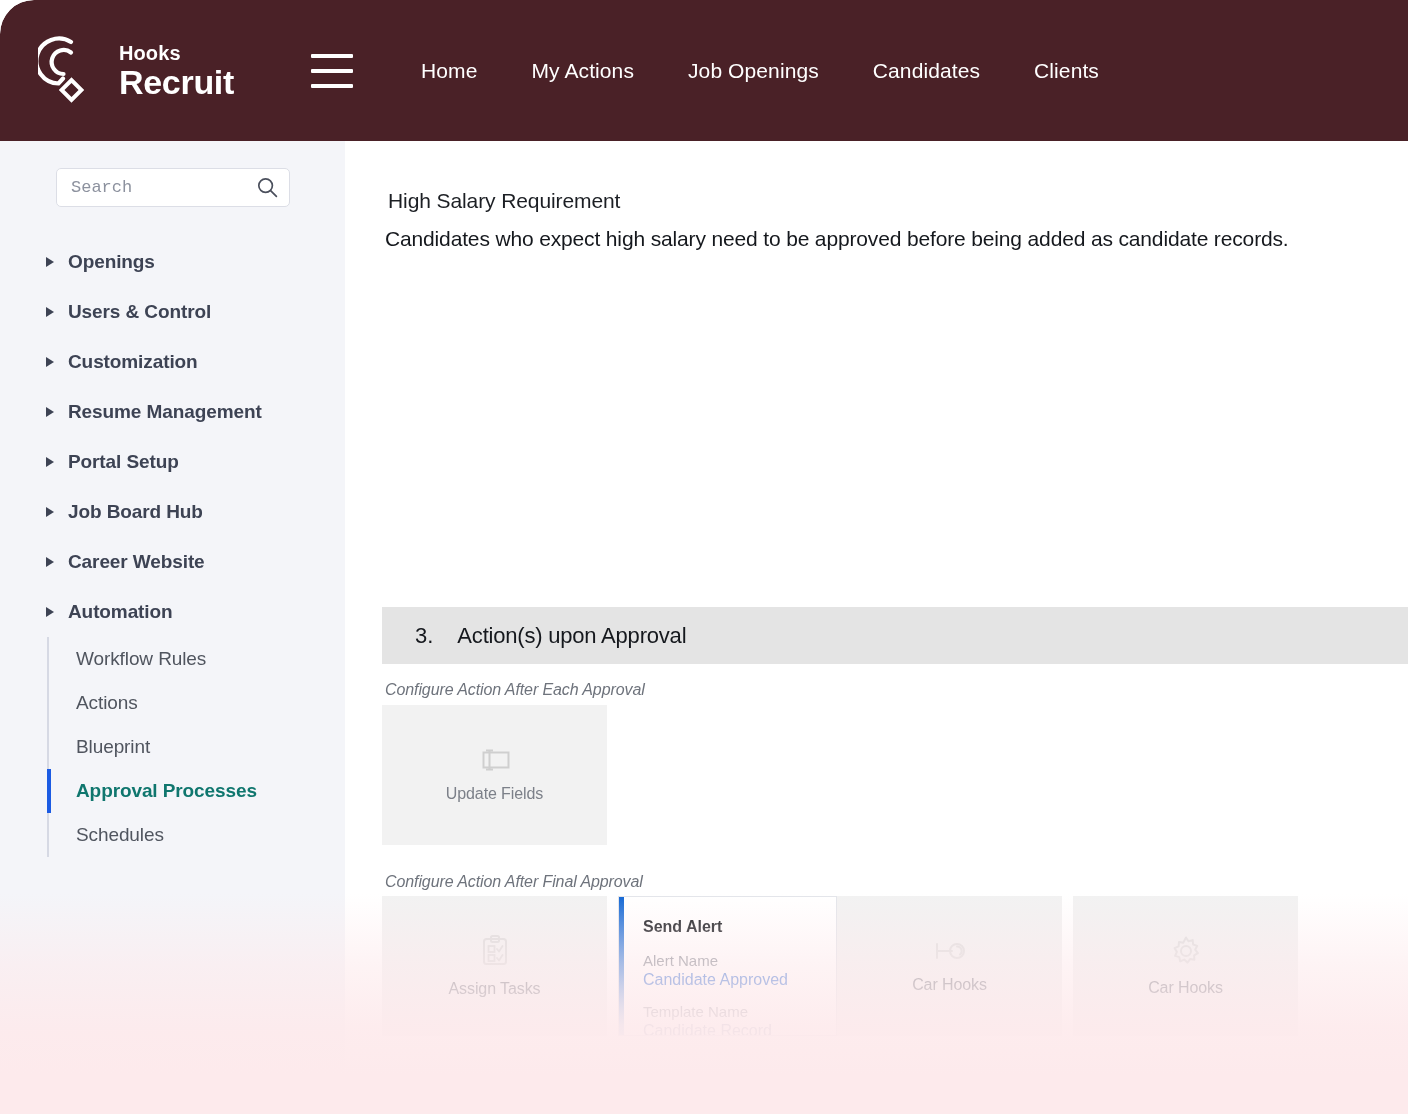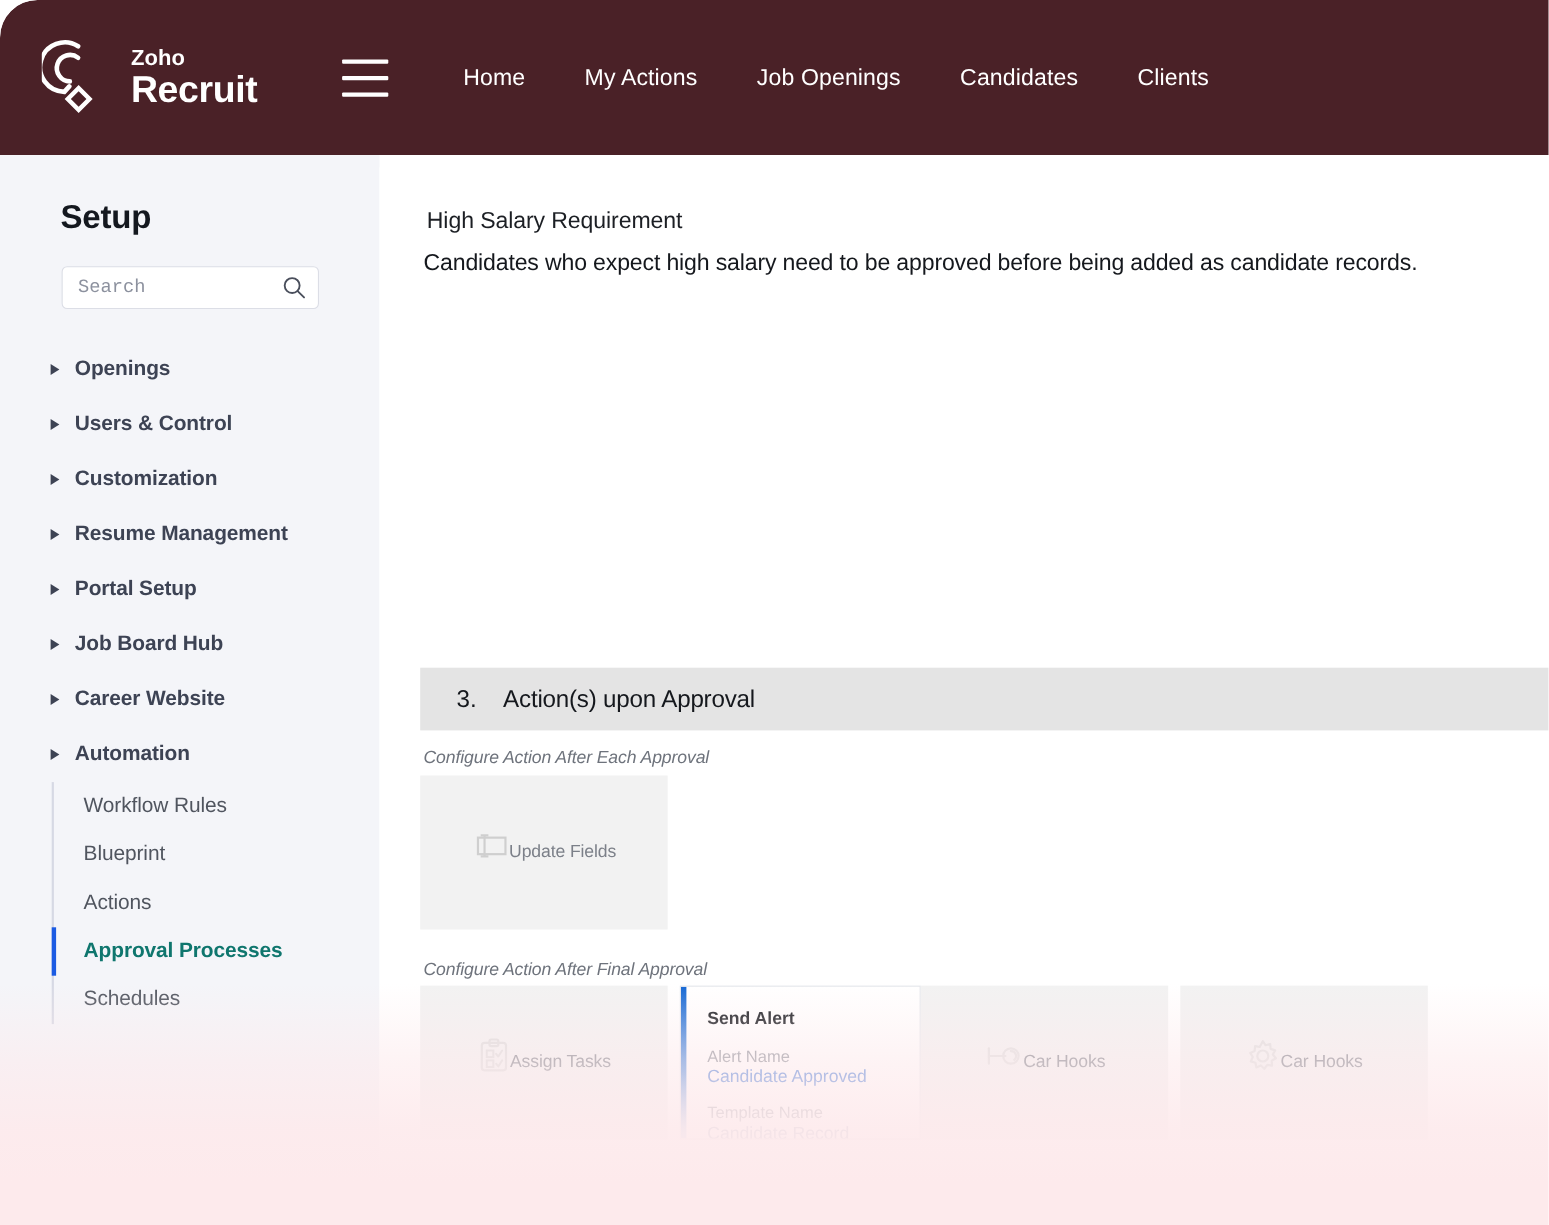--- a/index.html
+++ b/index.html
@@ -353,7 +353,7 @@
         <rect x="26.5" y="47" width="14" height="14" transform="rotate(45 33.5 54)" fill="none" stroke="#ffffff" stroke-width="4"></rect>
       </svg>
       <div class="brand-words">
-        <span class="brand-zoho">Zoho</span>
+        <span class="brand-zoho">Hooks</span>
         <span class="brand-recruit">Recruit</span>
       </div>
     </div>

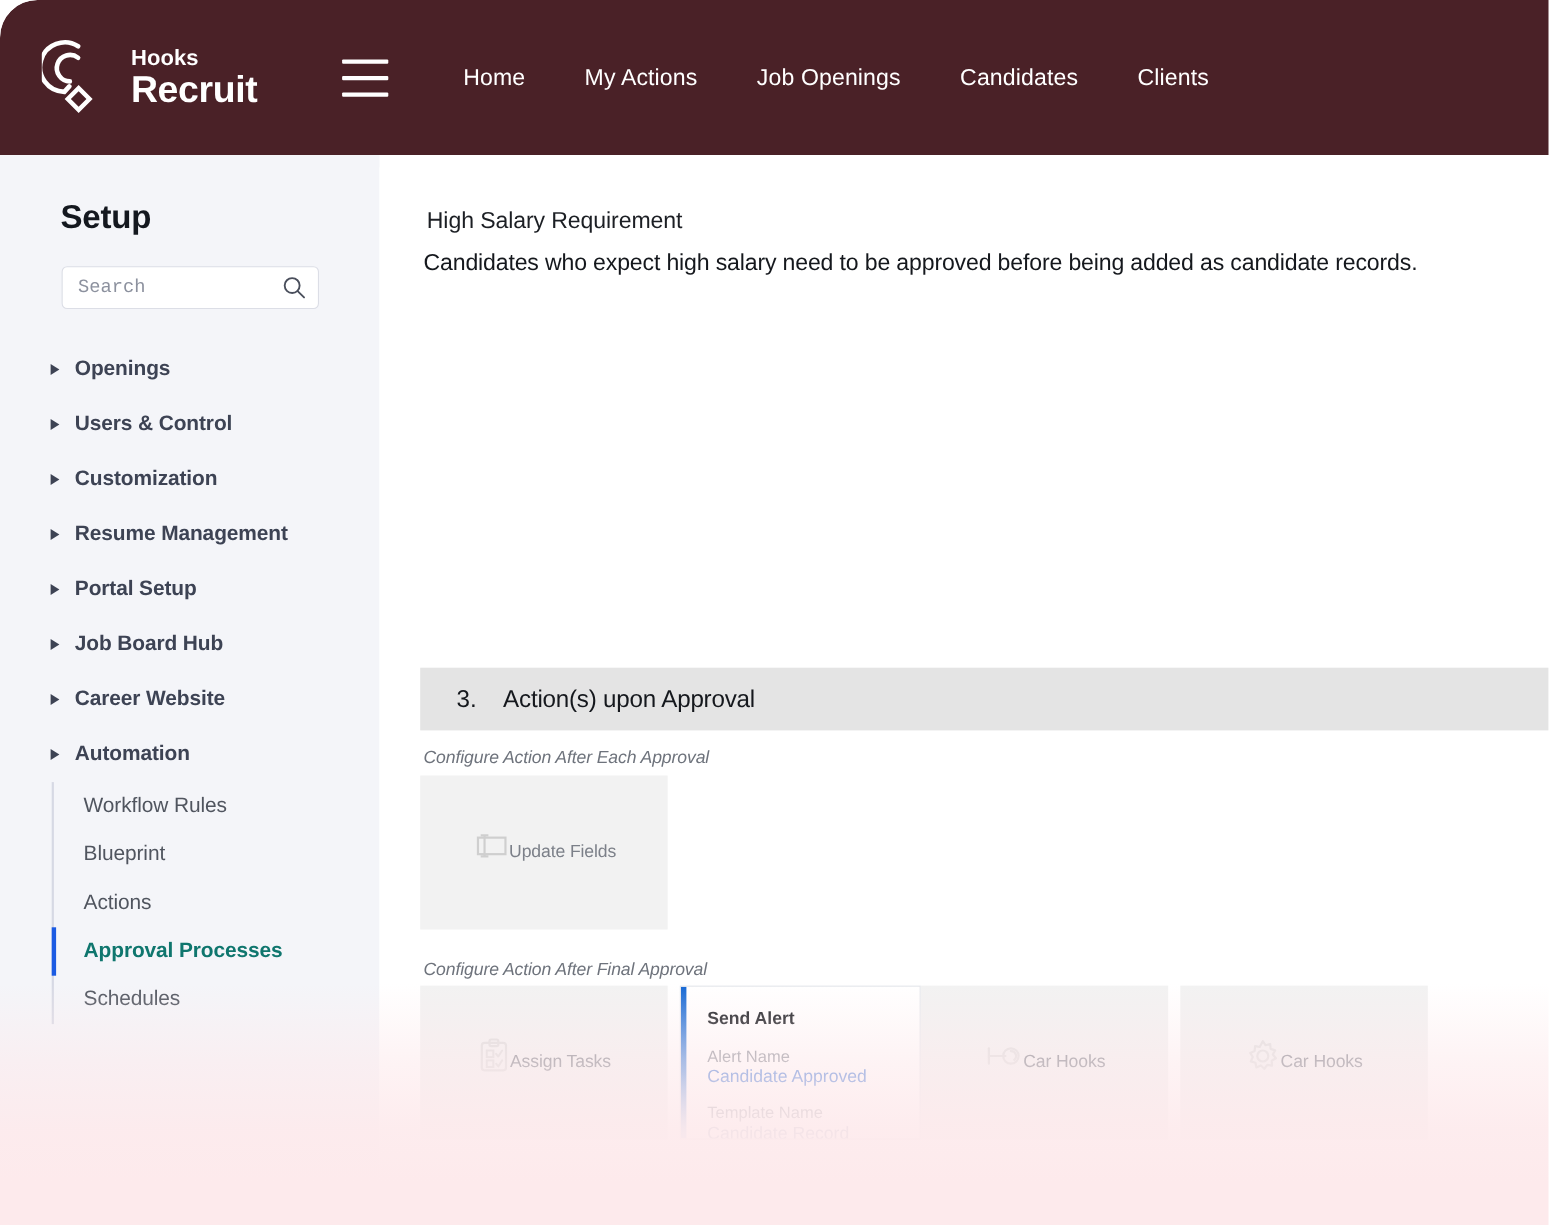--- a/index.html
+++ b/index.html
@@ -375,7 +375,6 @@
 
   <div class="sidebar">
 
-    <div class="setup-title">Setup</div>
 
     <div class="search-wrap">
       <input class="search-box" type="text" placeholder="Search" style="">

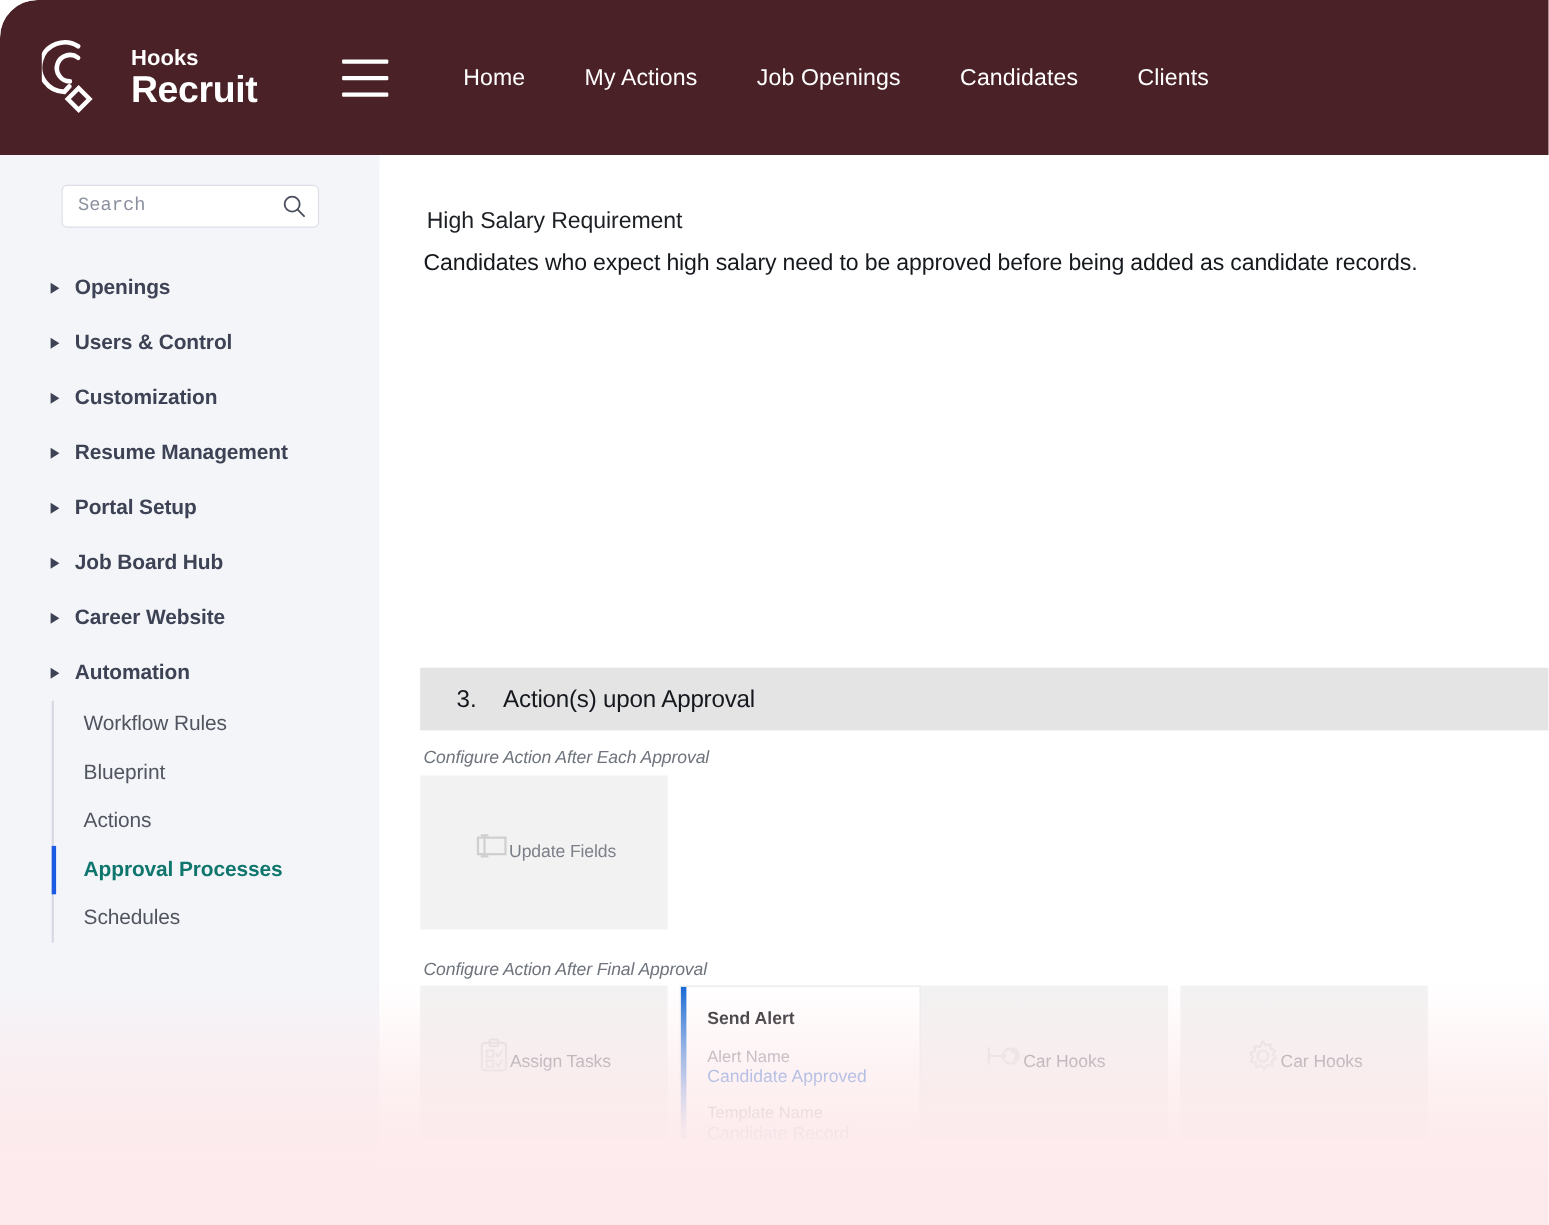--- a/index.html
+++ b/index.html
@@ -433,10 +433,10 @@
           <span class="sub-item-label">Workflow Rules</span>
         </div>
         <div class="sub-item">
-          <span class="sub-item-label">Blueprint</span>
+          <span class="sub-item-label">Actions</span>
         </div>
         <div class="sub-item">
-          <span class="sub-item-label">Actions</span>
+          <span class="sub-item-label">Blueprint</span>
         </div>
         <div class="sub-item active">
           <span class="sub-item-label">Approval Processes</span>

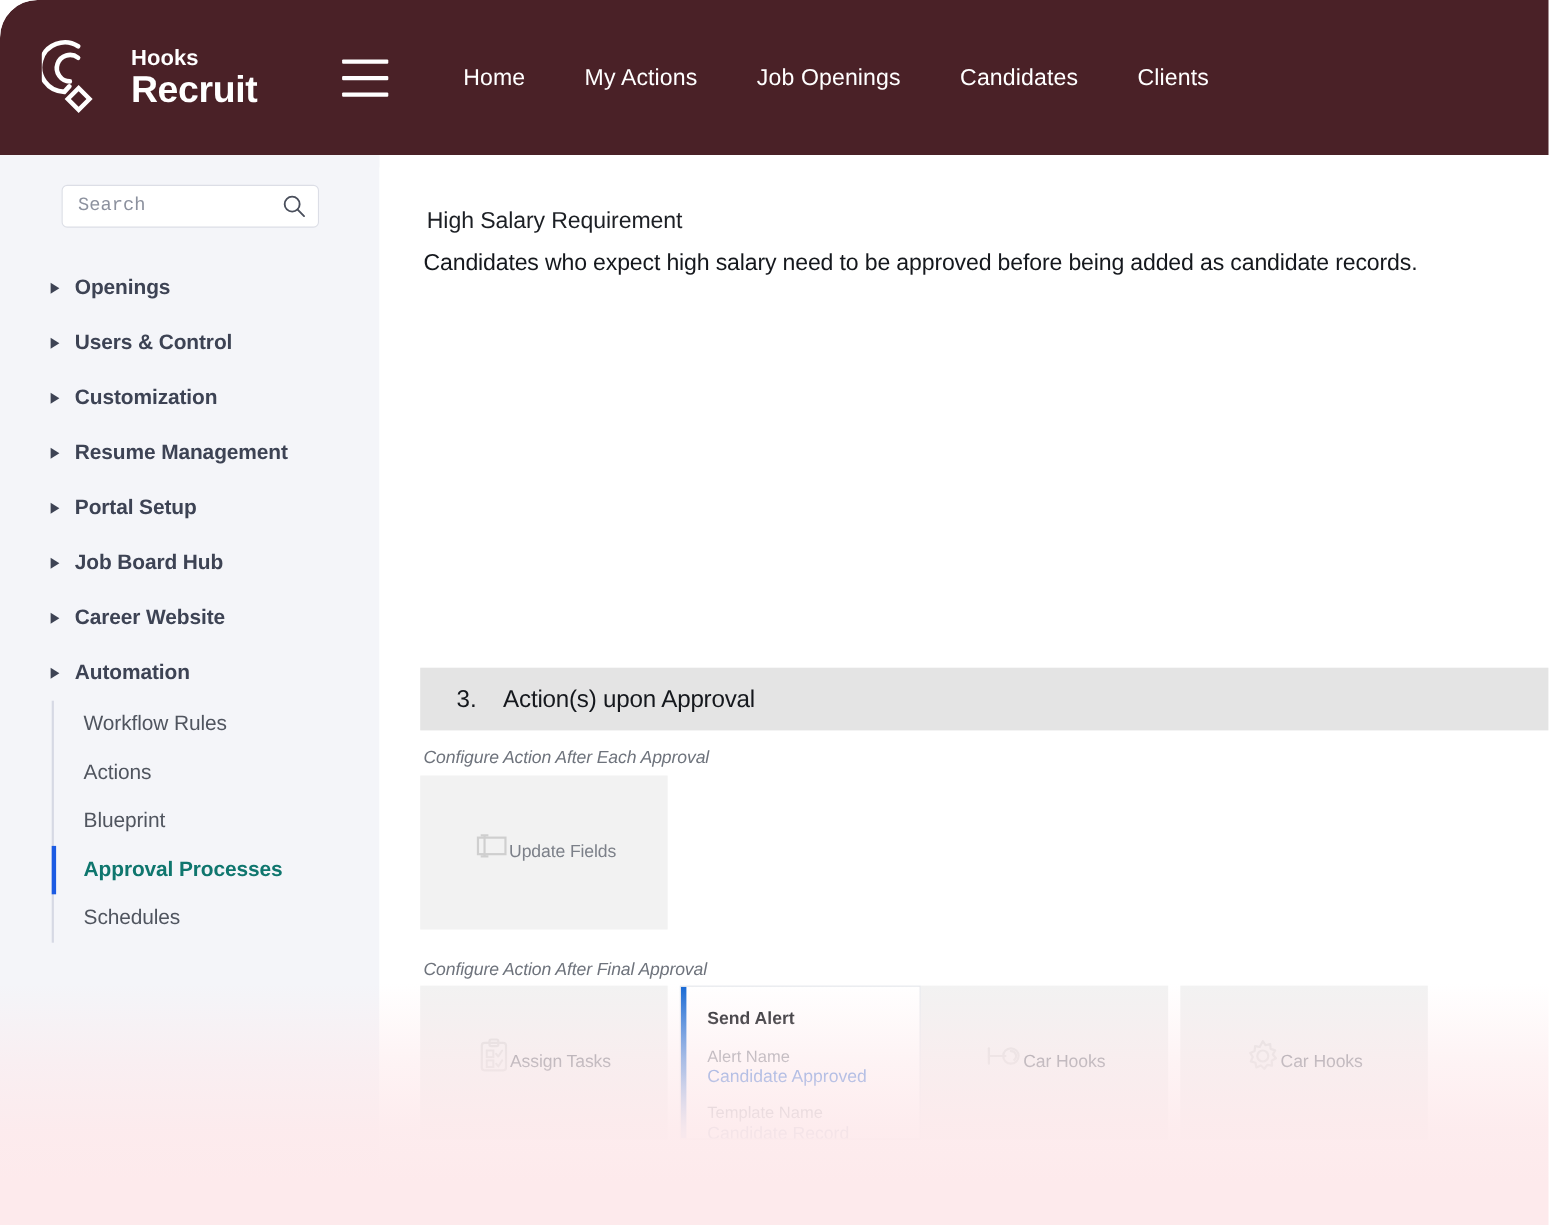--- a/index.html
+++ b/index.html
@@ -265,7 +265,7 @@
     height: 140px;
     background: #F2F2F2;
     display: flex;
-    flex-direction: row;
+    flex-direction: column;
     align-items: center;
     justify-content: center;
     cursor: pointer;

